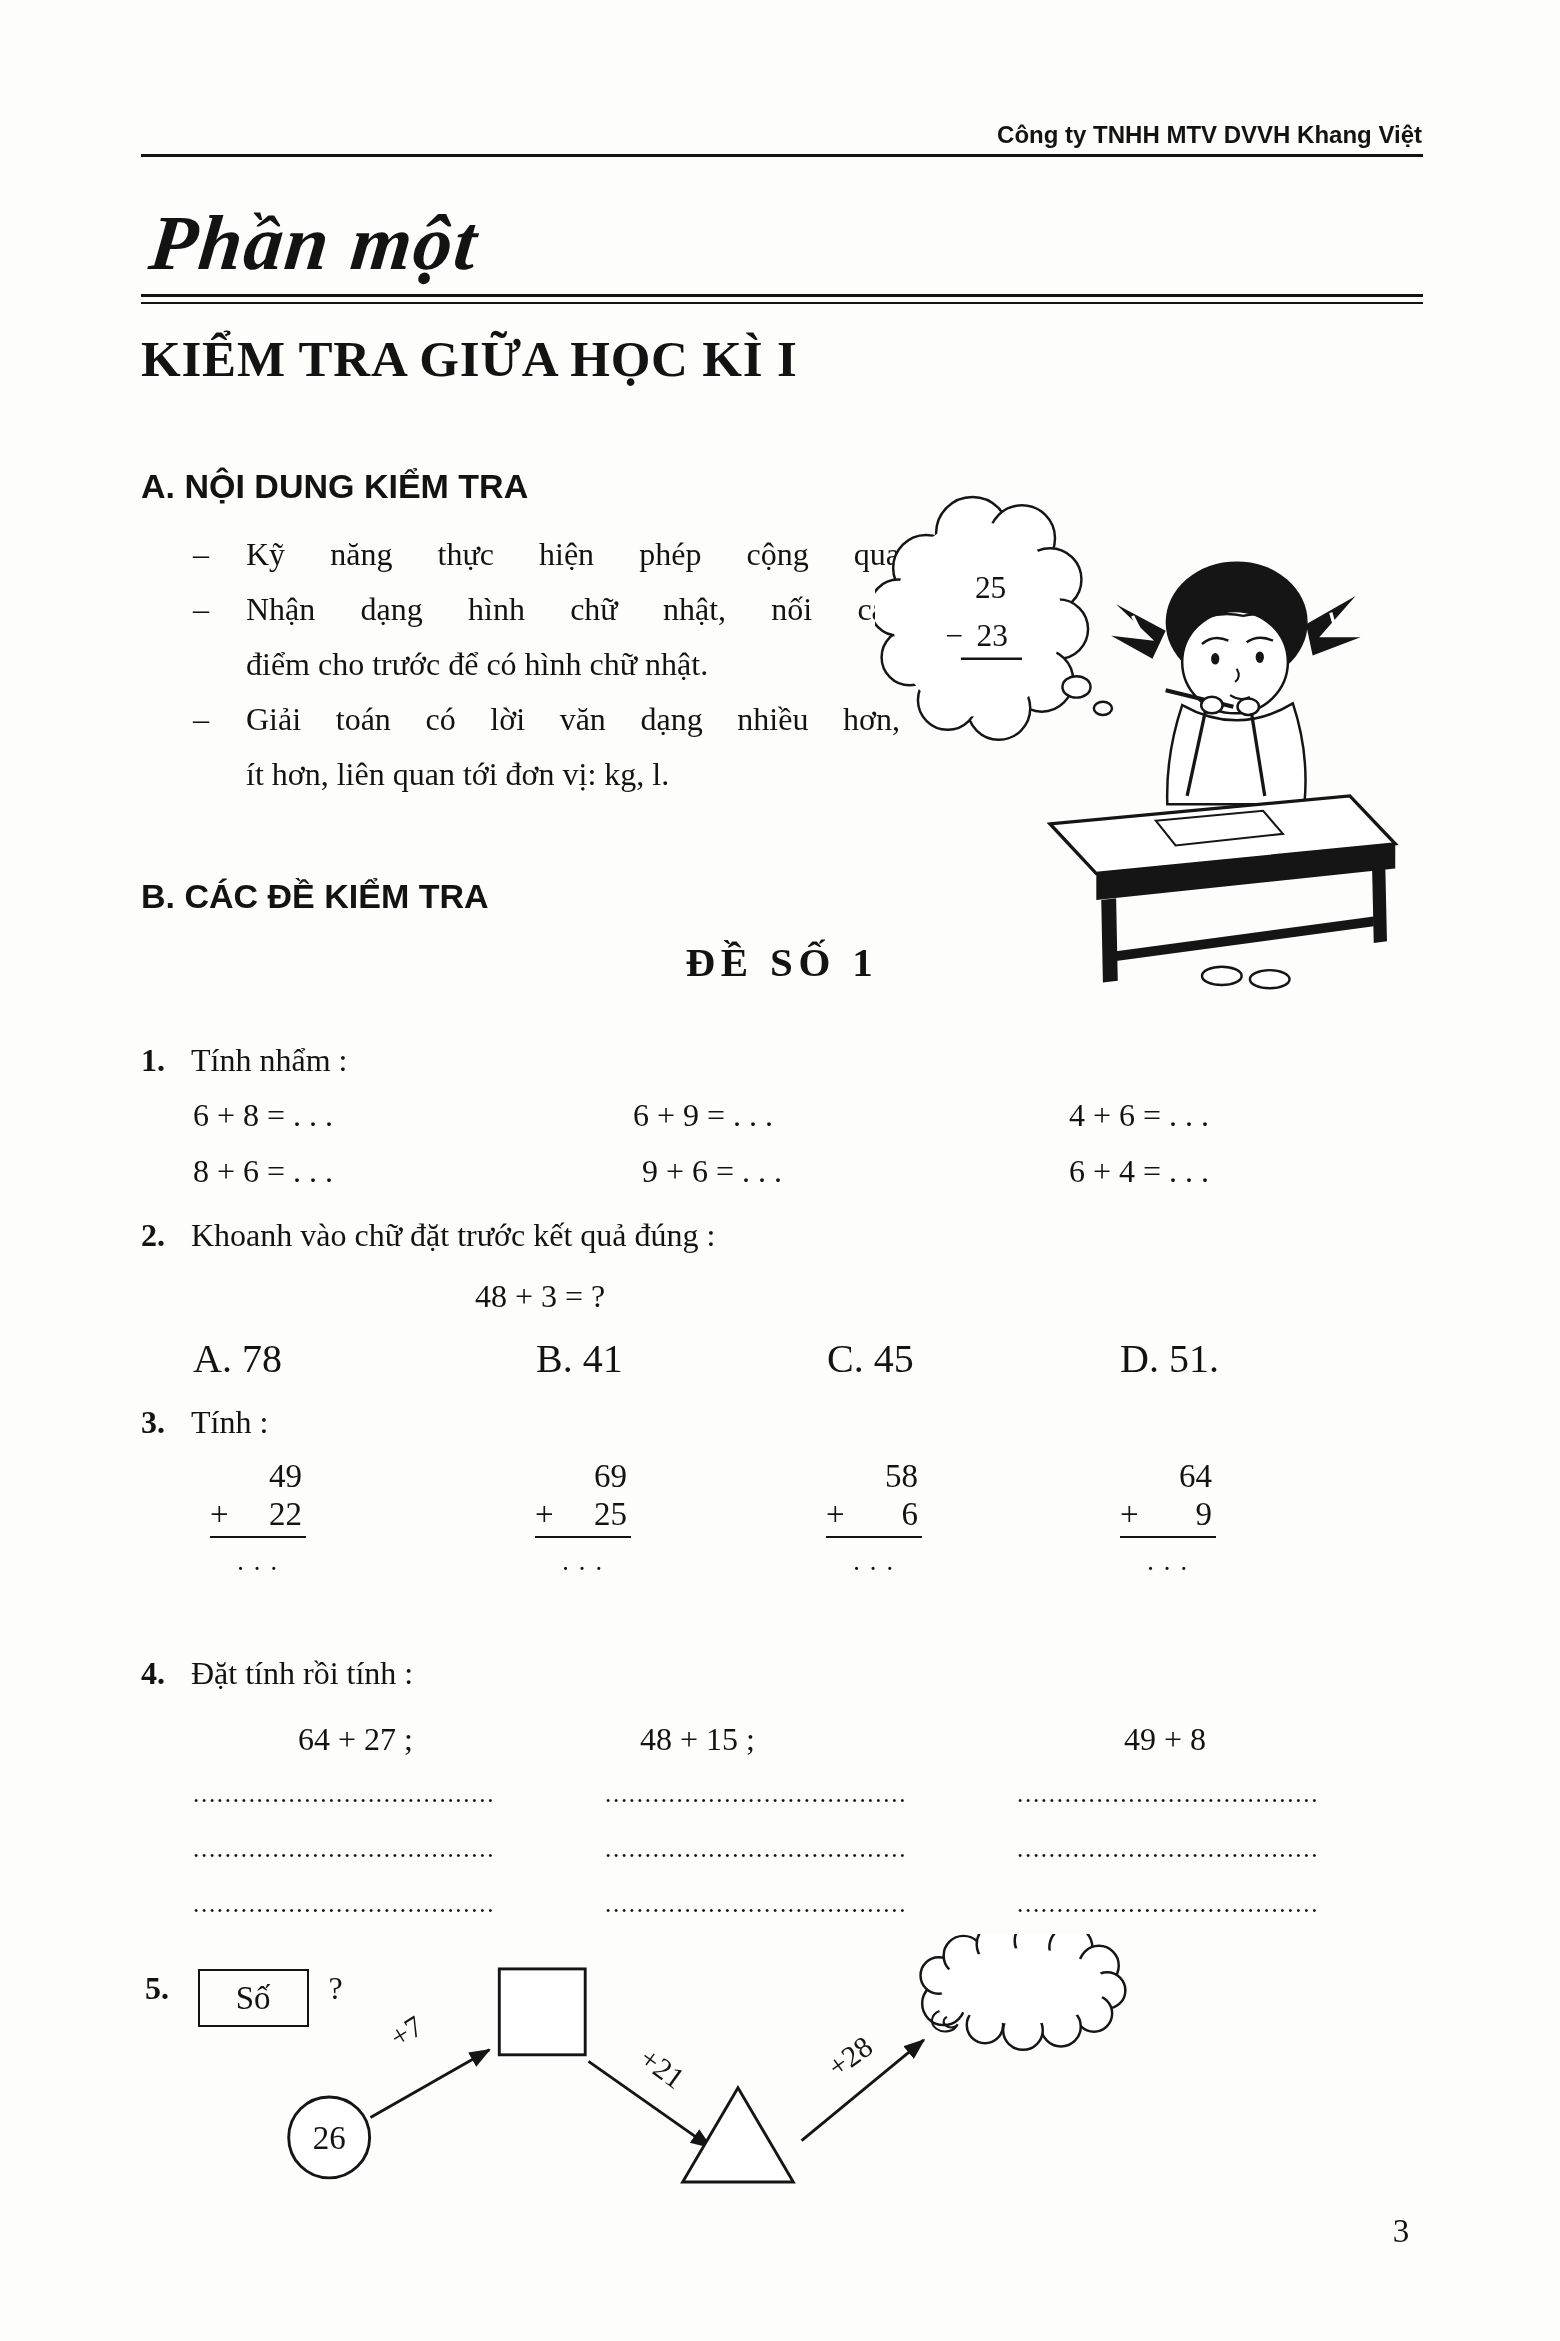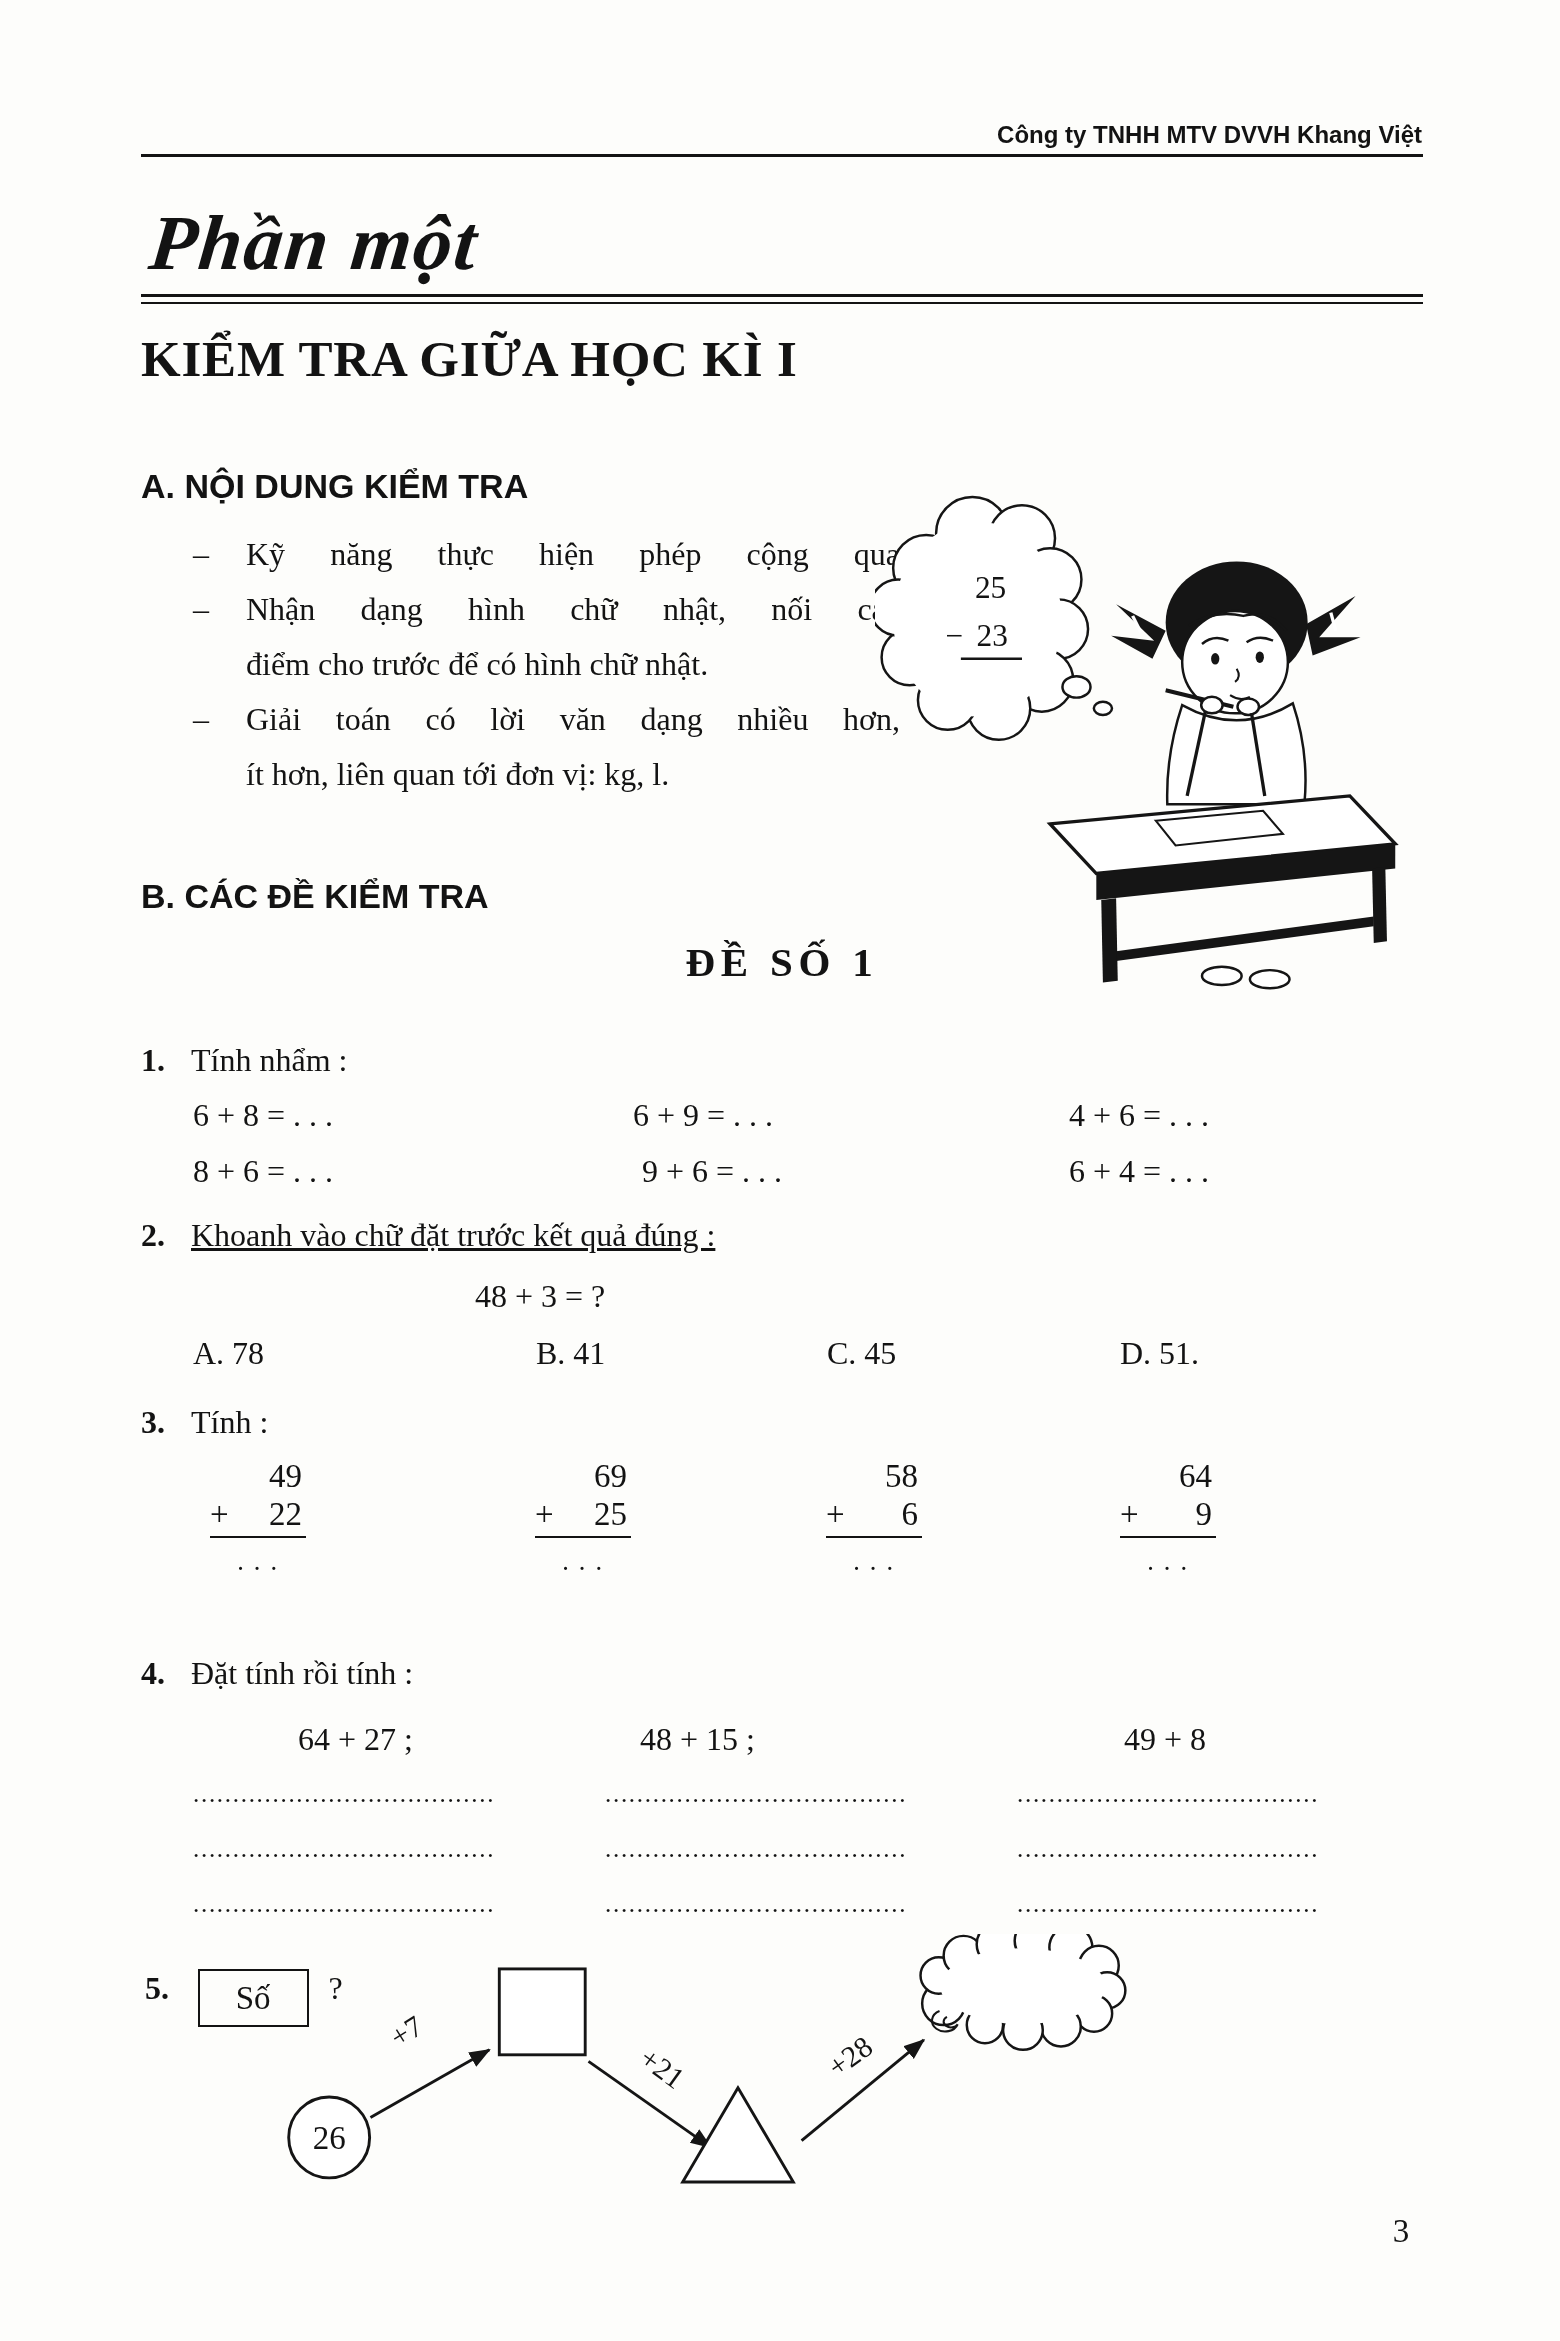--- a/index.html
+++ b/index.html
@@ -161,7 +161,7 @@
   <span class="abs eq" style="left:642px;  top:1153px;">9 + 6 = . . .</span>
   <span class="abs eq" style="left:1069px; top:1153px;">6 + 4 = . . .</span>
 
-  <div class="abs qtitle" style="left:141px; top:1217px;text-decoration:underline;">
+  <div class="abs qtitle" style="left:141px; top:1217px;">
     <span class="qnum">2.</span><span>Khoanh vào chữ đặt trước kết quả đúng :</span>
   </div>
   <span class="abs eq" style="left:441px; top:1278px;margin-left:34px;">48 + 3 = ?</span>

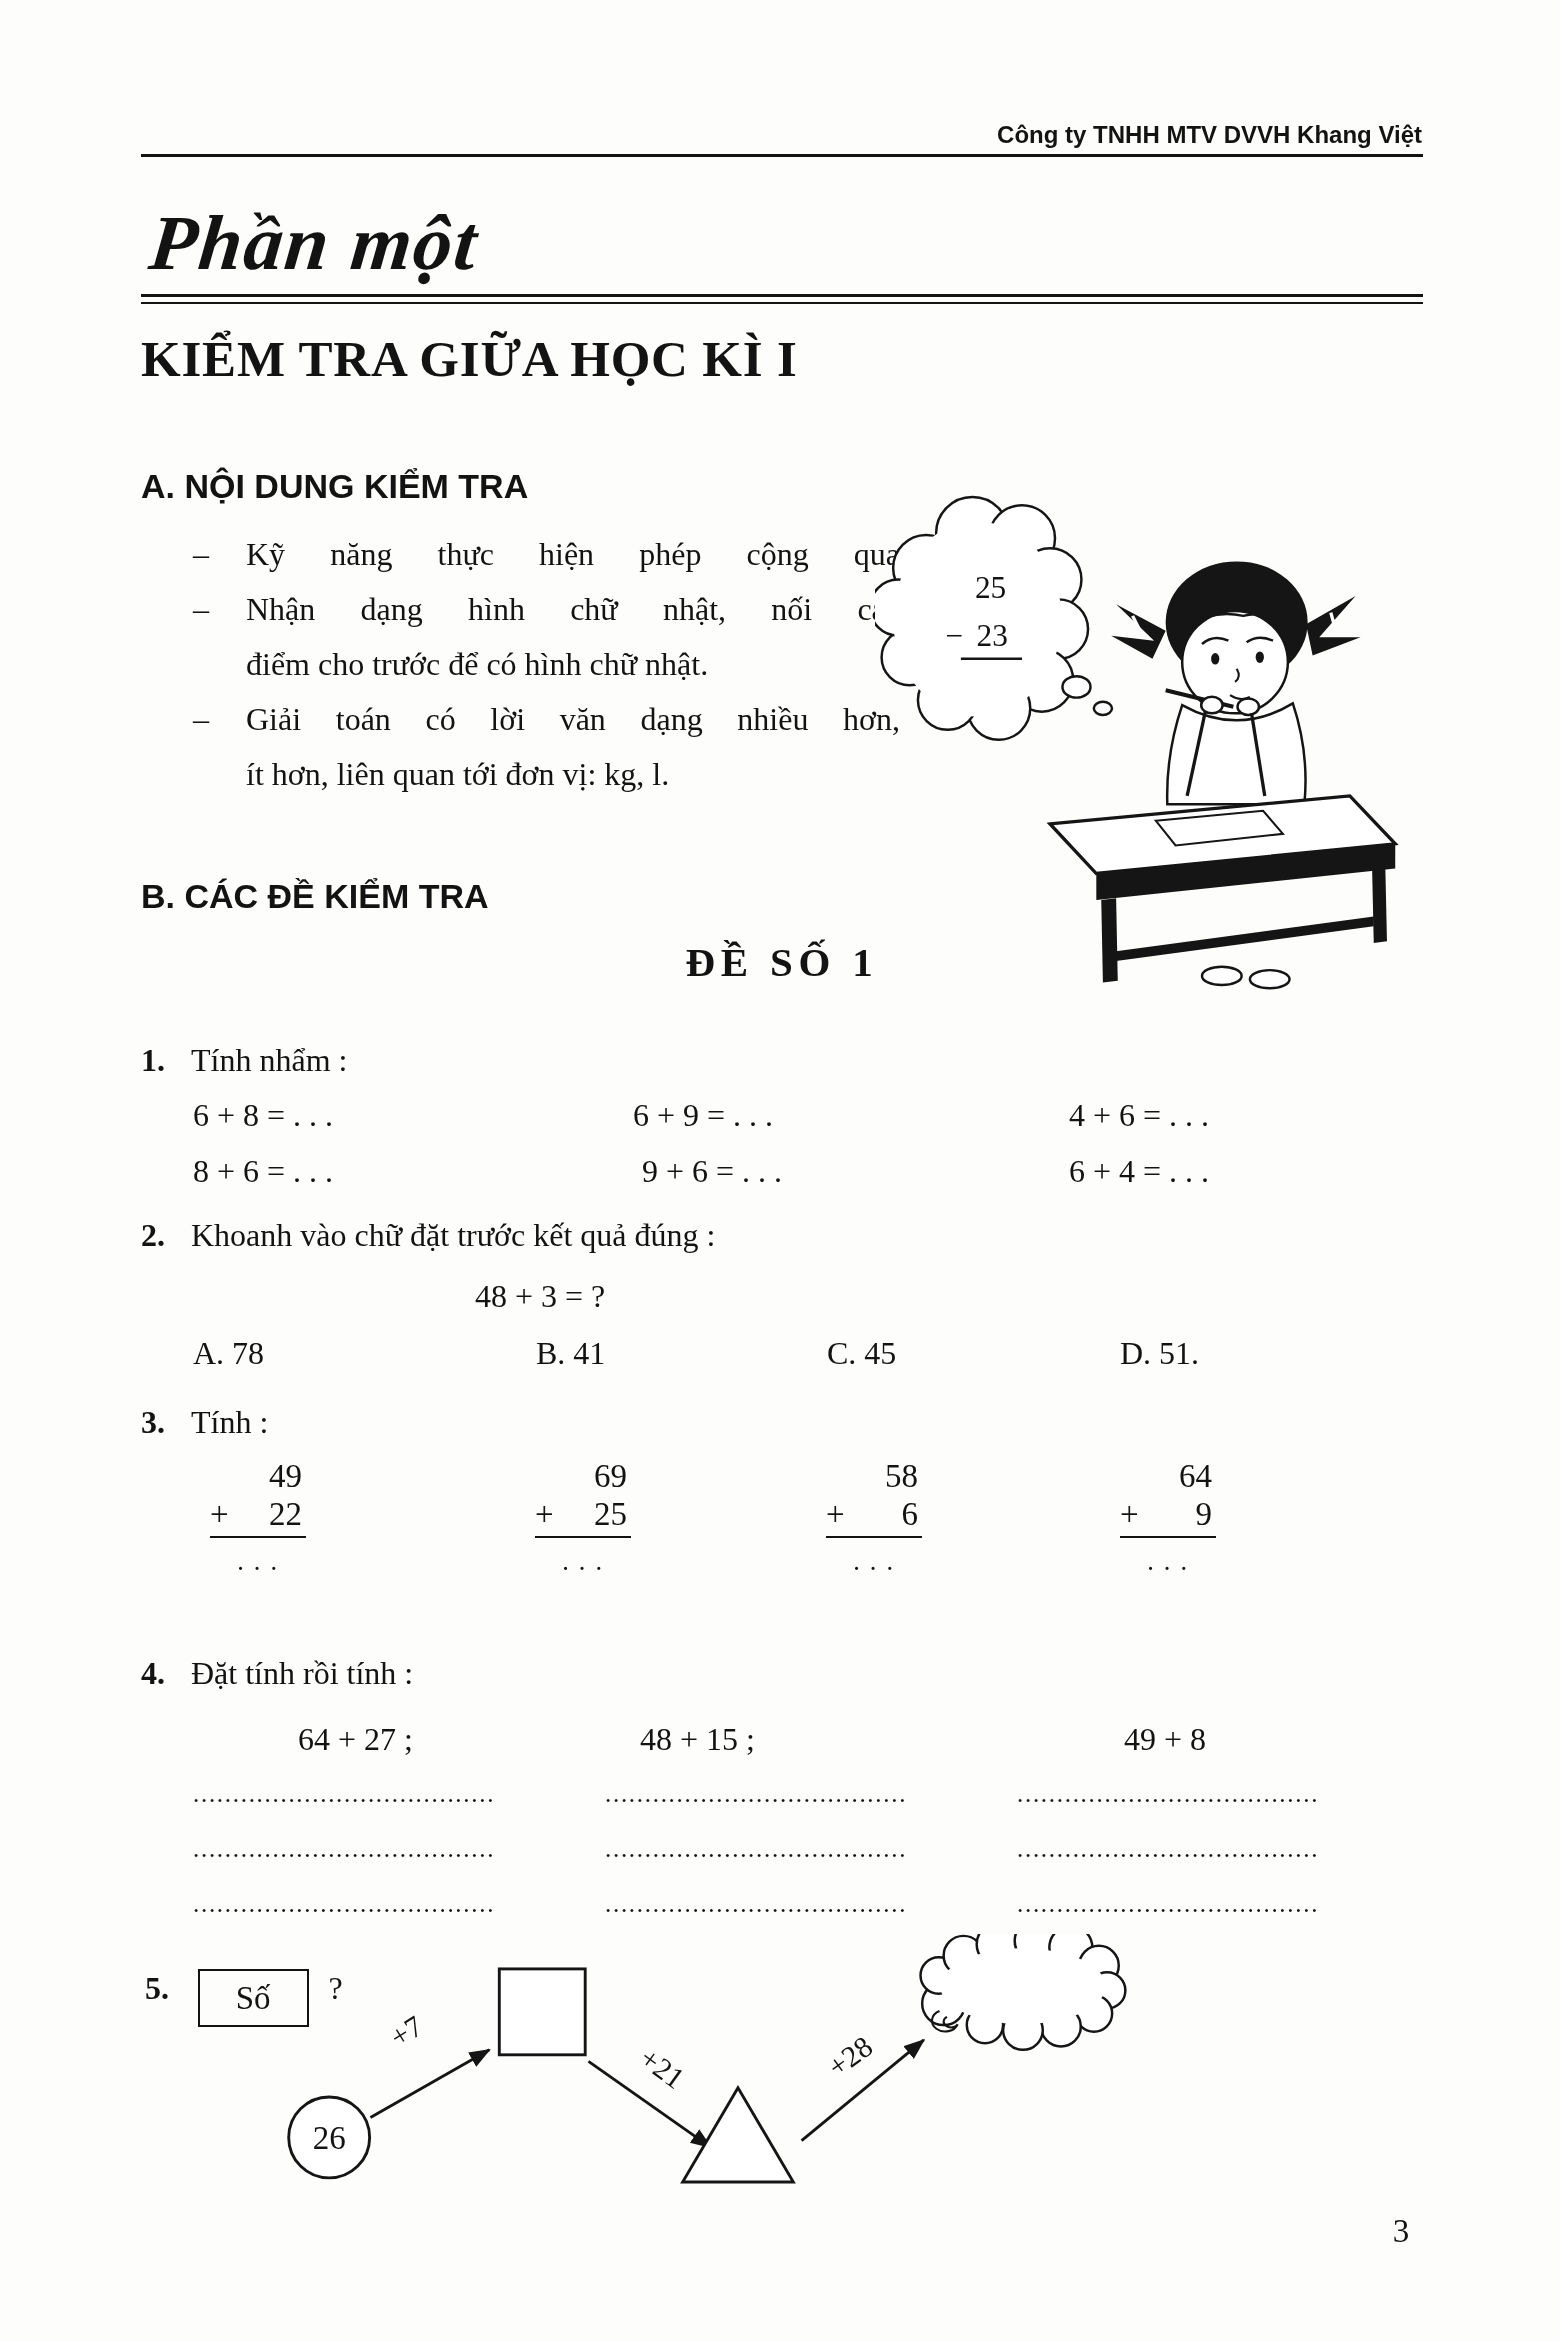--- a/index.html
+++ b/index.html
@@ -33,7 +33,7 @@
   .qtitle { font-size:32px; }
   .qnum   { font-weight:700; display:inline-block; width:50px; }
   .eq     { font-size:32px; white-space:pre; }
-  .opt    { font-size:32px; }
+  .opt    { font-size:40px; }
 
   .vadd { position:absolute; width:96px; font-size:33px; }
   .vadd-top  { text-align:right; padding-right:4.1px; line-height:38px; }

